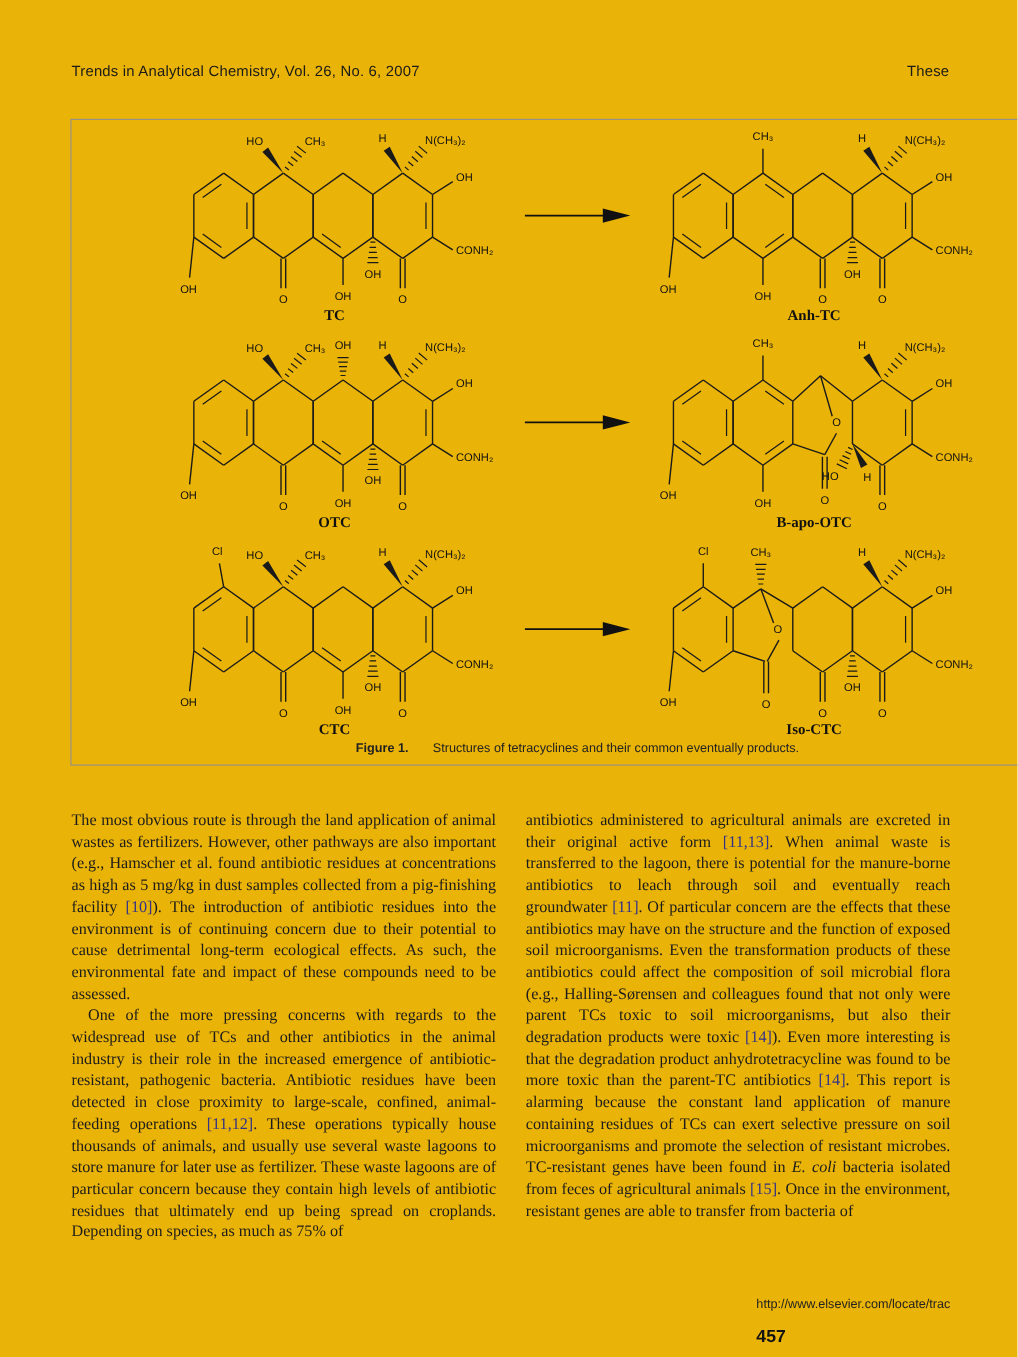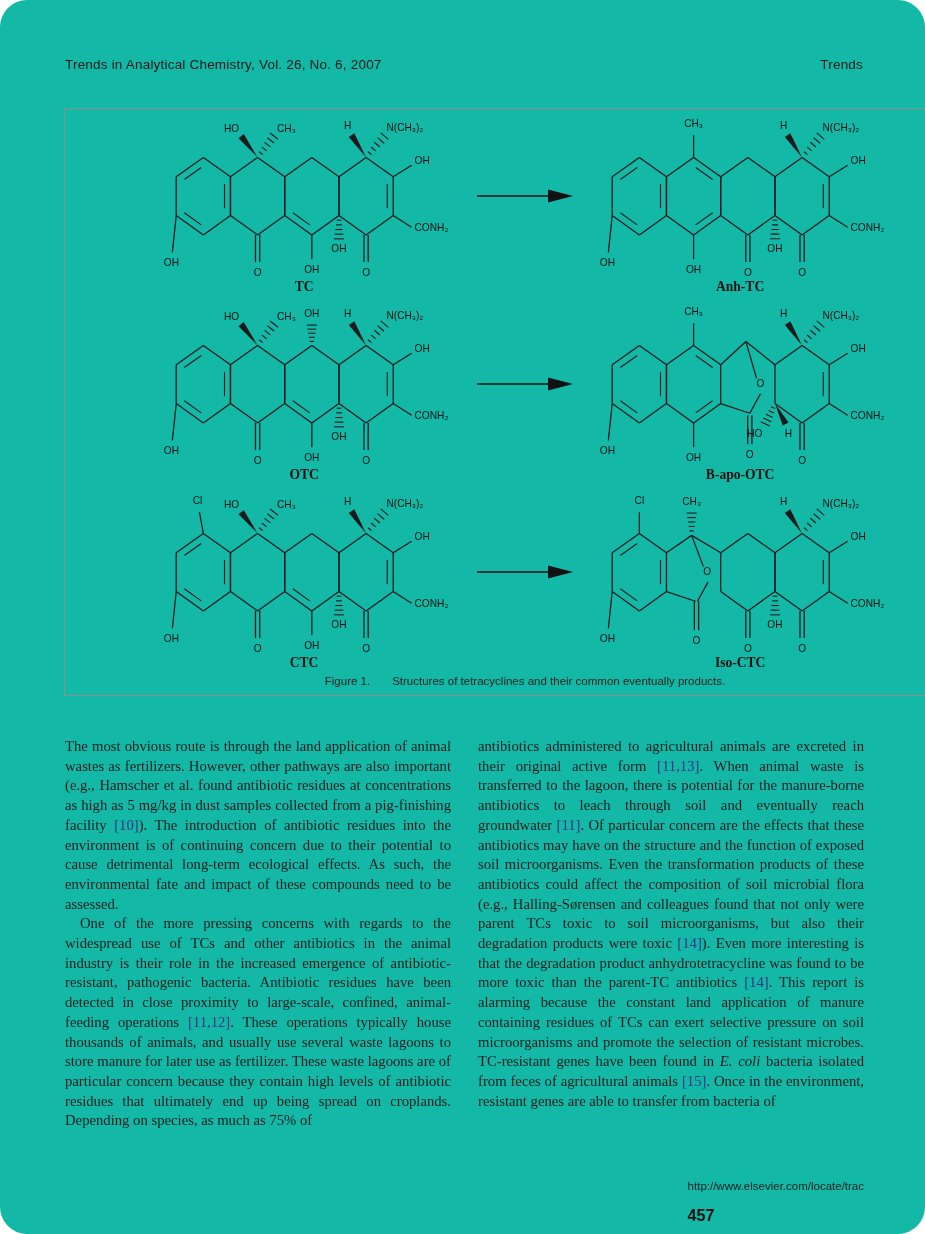--- a/index.html
+++ b/index.html
@@ -3,8 +3,8 @@
 <meta charset="utf-8">
 <style>
   html,body{margin:0;padding:0;background:#ffffff;}
-  .page{position:relative;width:925px;height:1234px;background:#14b8a6;overflow:hidden;
-        font-family:"Liberation Serif",serif;color:#1c1c1c;border-radius:27px;}
+  .page{position:relative;width:925px;height:1234px;background:#eab308;overflow:hidden;
+        font-family:"Liberation Serif",serif;color:#1c1c1c;}
   .hdr{position:absolute;top:57px;left:65px;right:62px;display:flex;justify-content:space-between;
        font-family:"Liberation Sans","DejaVu Sans",sans-serif;font-size:13.5px;color:#1a1a1a;letter-spacing:.2px;}
   .figbox{position:absolute;top:108px;left:64px;width:922px;height:588px;border:1px solid #8f8f8f;box-sizing:border-box;}

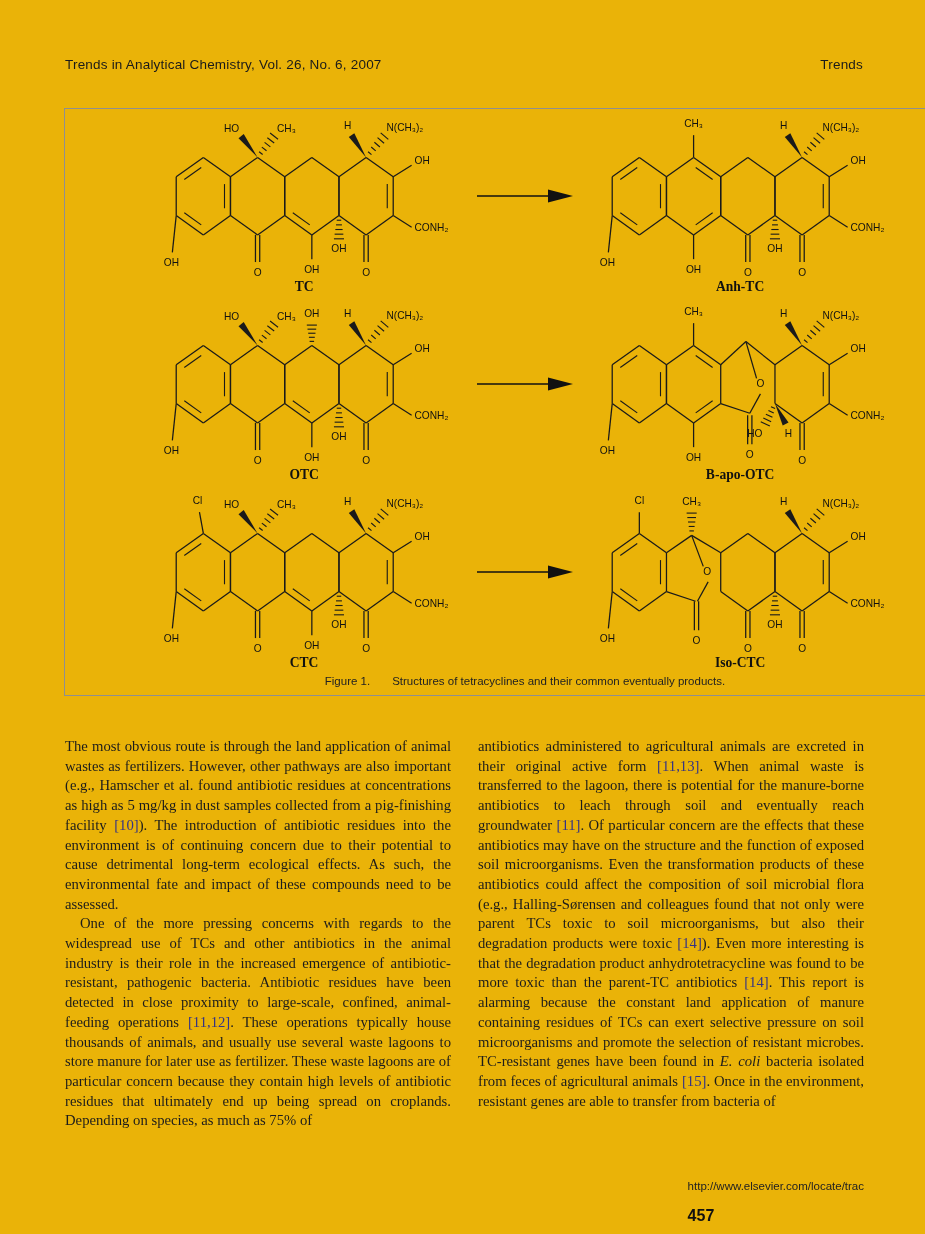--- a/index.html
+++ b/index.html
@@ -31,7 +31,7 @@
 
   <div class="hdr">
     <span>Trends in Analytical Chemistry, Vol. 26, No. 6, 2007</span>
-    <span>Trends</span>
+    <span>These</span>
   </div>
 
   <div class="figbox">

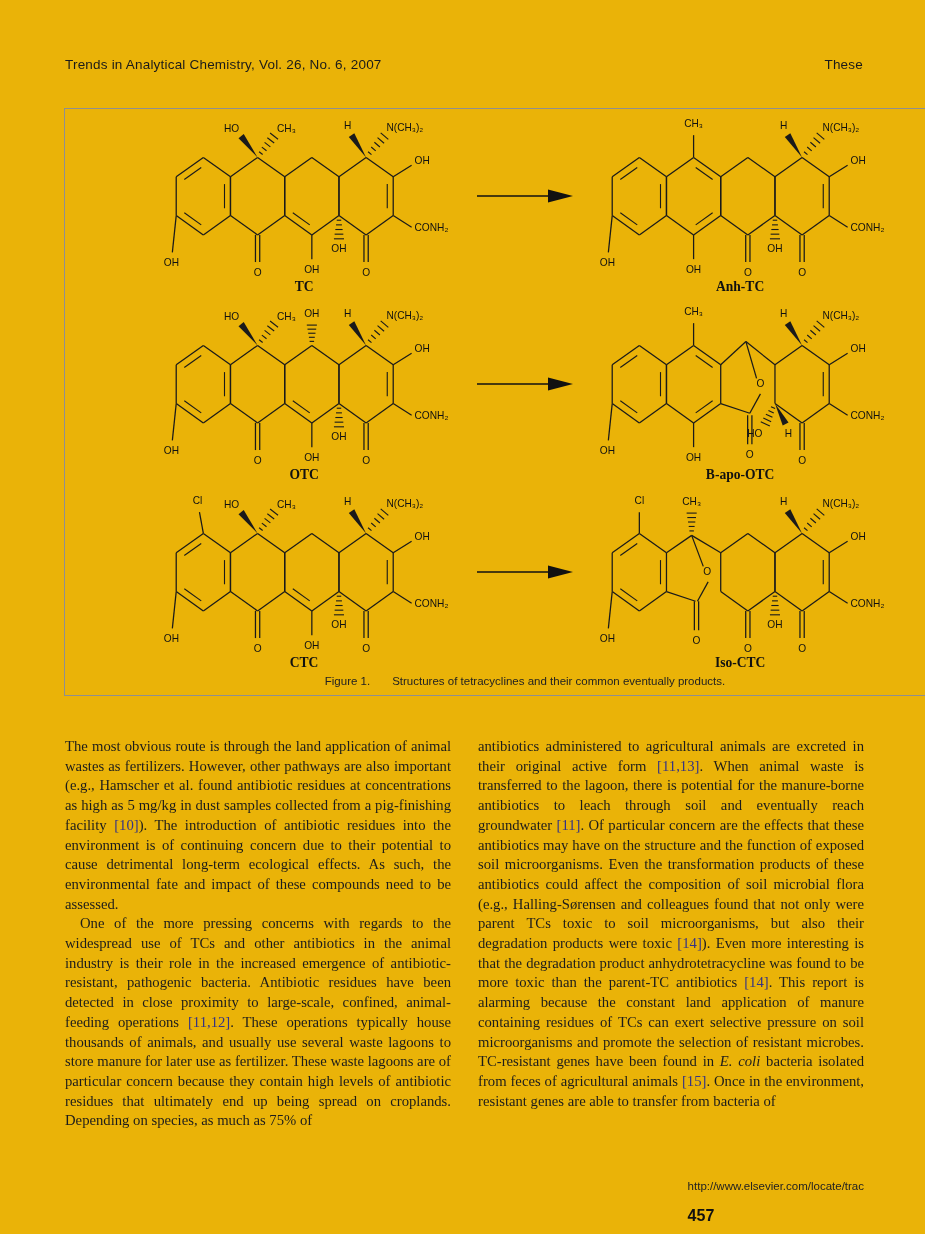--- a/index.html
+++ b/index.html
@@ -13,7 +13,7 @@
   .arrow-svg{margin-top:79px;flex:0 0 auto;}
   .fig-caption{position:absolute;bottom:8px;left:0;width:100%;text-align:center;
        font-family:"Liberation Sans","DejaVu Sans",sans-serif;font-size:11.5px;color:#222;}
-  .fig-caption .cap-label{font-weight:normal;margin-right:22px;}
+  .fig-caption .cap-label{font-weight:bold;margin-right:22px;}
   .body{position:absolute;top:737px;left:65px;width:799px;display:flex;gap:27px;justify-content:flex-end;}
   .col{width:386px;}
   .body-p{margin:0;font-size:14.7px;line-height:19.7px;text-align:justify;}

